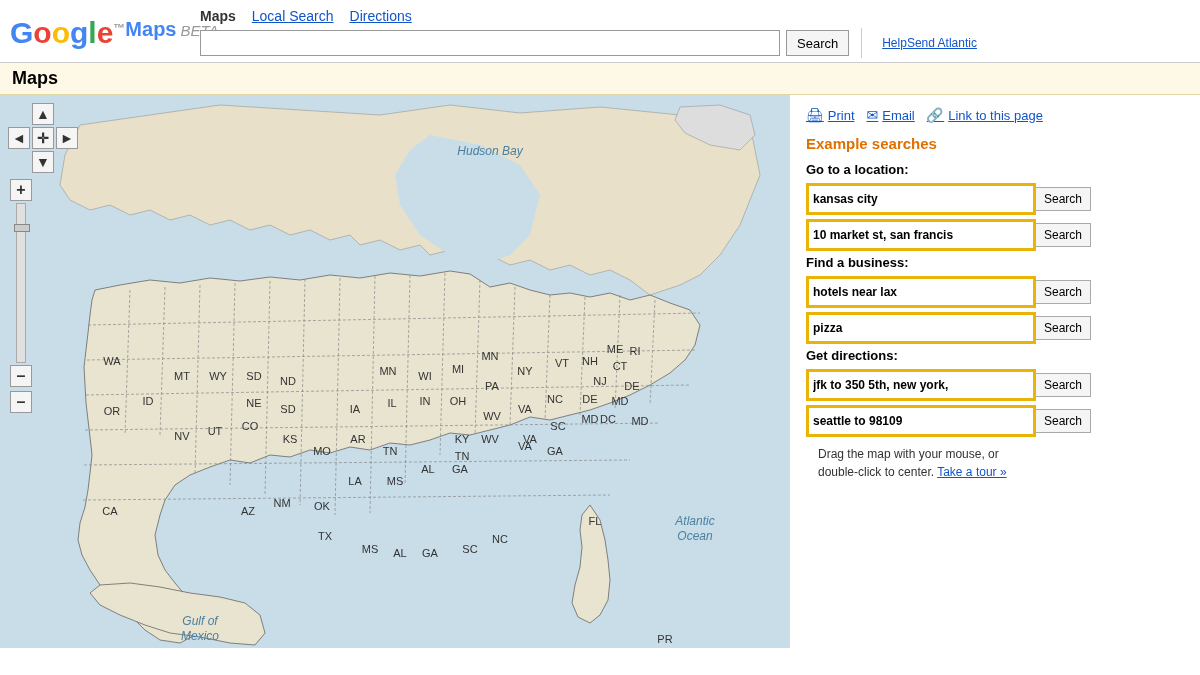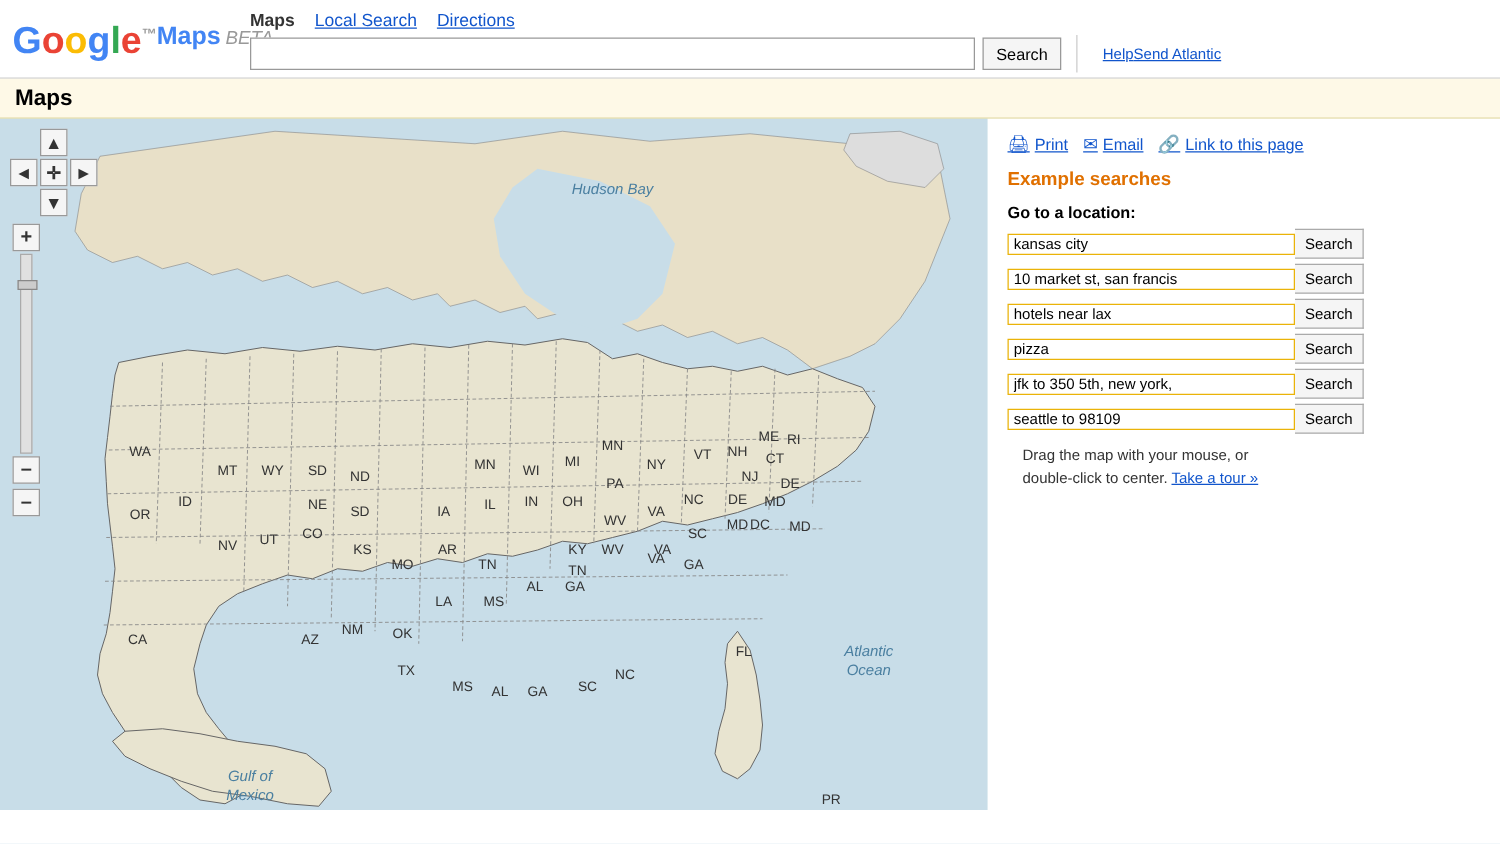--- a/index.html
+++ b/index.html
@@ -247,11 +247,12 @@
     }
     .search-example-input {
       width: 230px;
-      height: 17px;
-      border: 1px solid #eab308;
+      height: 32px;
+      border: 3px solid #eab308;
       padding: 2px 4px;
       font-size: 12px;
       background: #fff;
+      font-weight: bold;
     }
     .search-example-btn {
       height: 24px;

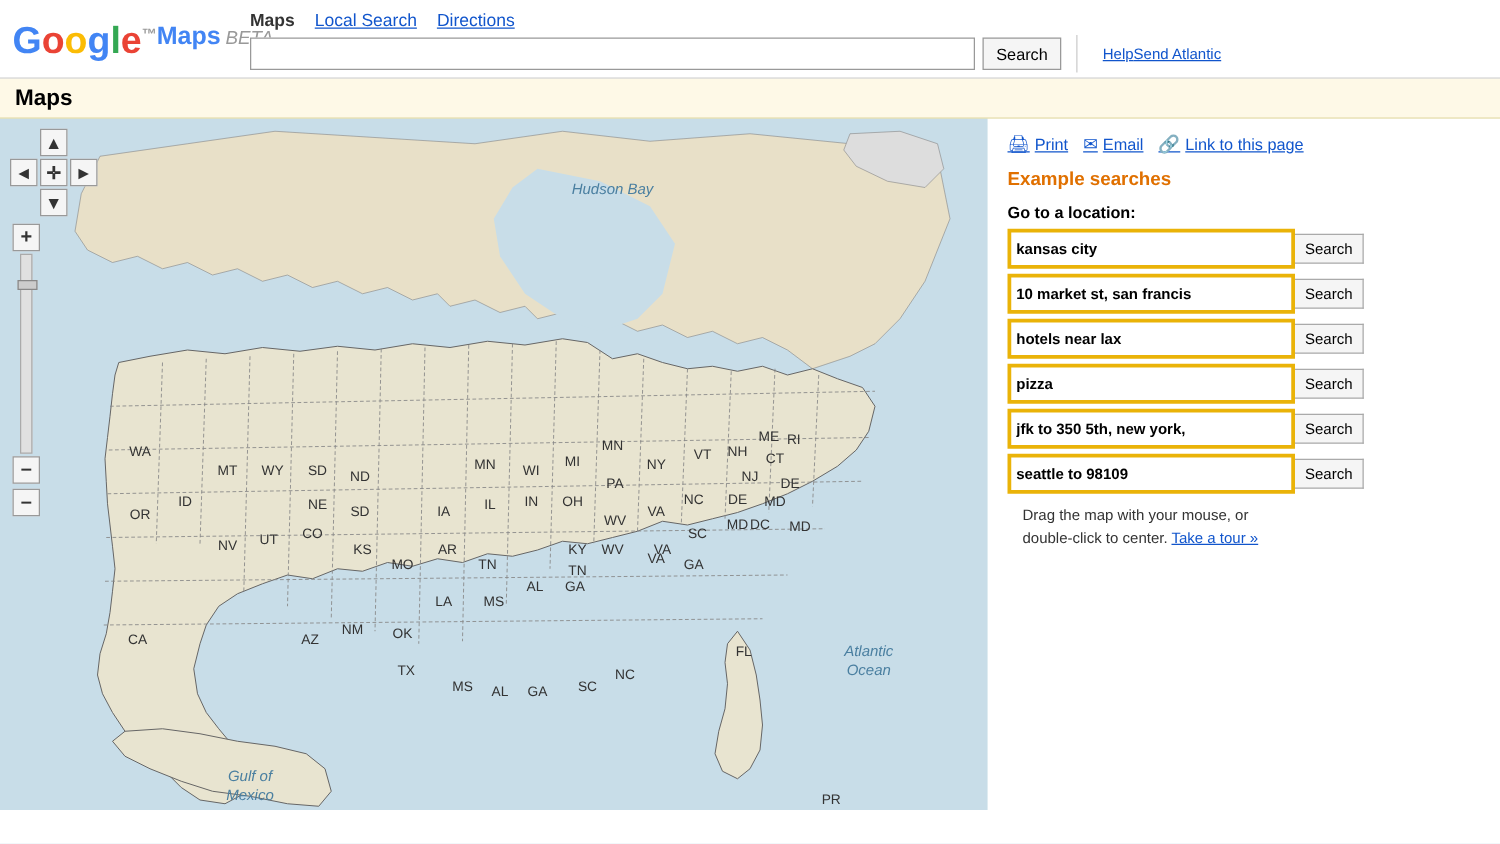--- a/index.html
+++ b/index.html
@@ -503,6 +503,7 @@
     </div>
 
     <div class="section-block">
+      <div class="search-section-title">Find a business:</div>
       <div class="search-example-row">
         <input class="search-example-input" type="text" value="hotels near lax" readonly="" style="">
         <button class="search-example-btn">Search</button>

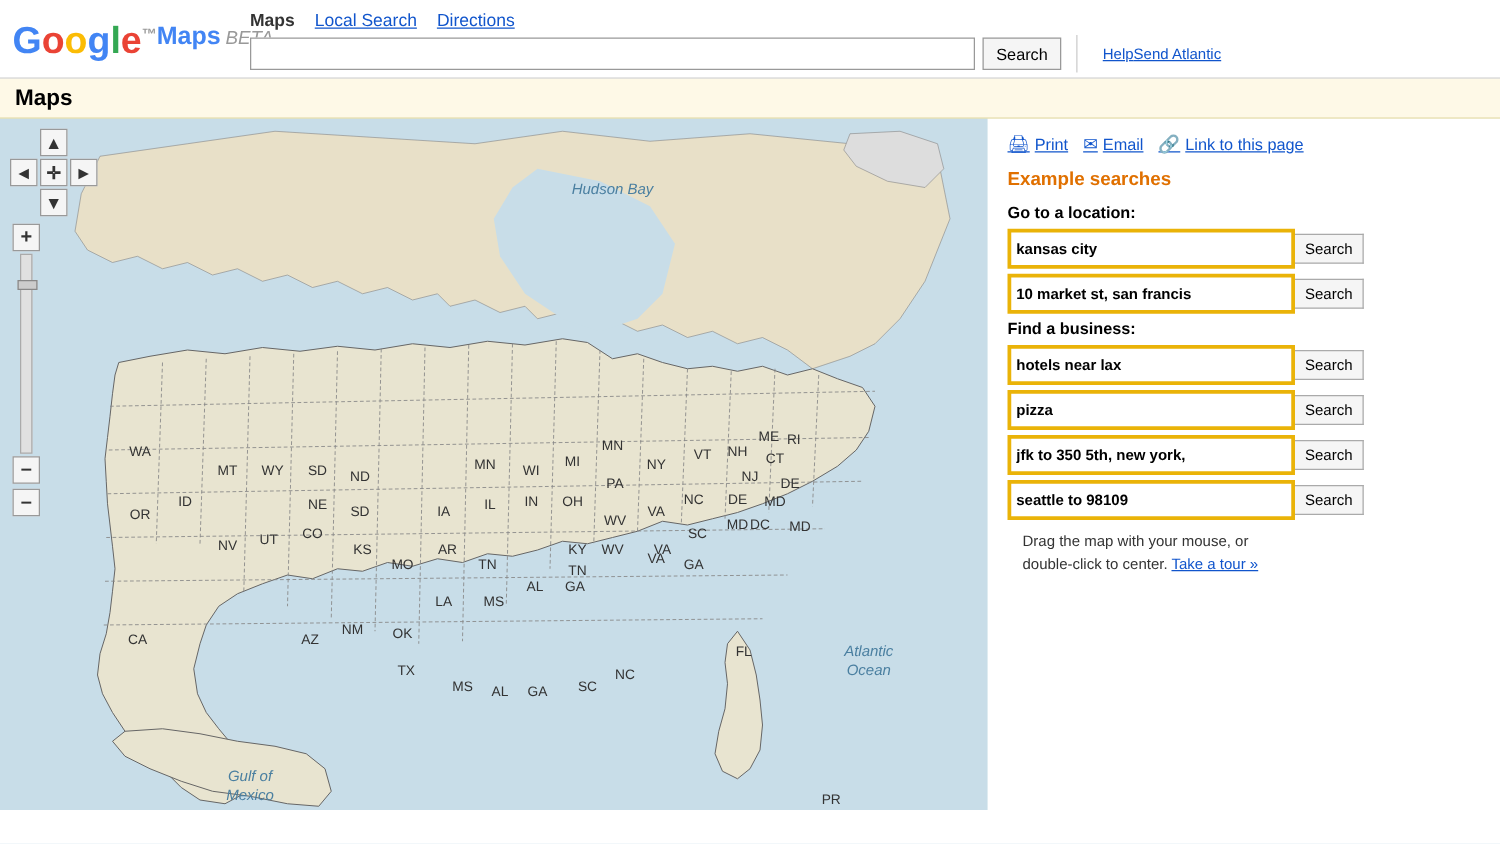--- a/index.html
+++ b/index.html
@@ -515,6 +515,7 @@
     </div>
 
     <div class="section-block">
+      <div class="search-section-title">Get directions:</div>
       <div class="search-example-row">
         <input class="search-example-input" type="text" value="jfk to 350 5th, new york," readonly="" style="">
         <button class="search-example-btn">Search</button>

